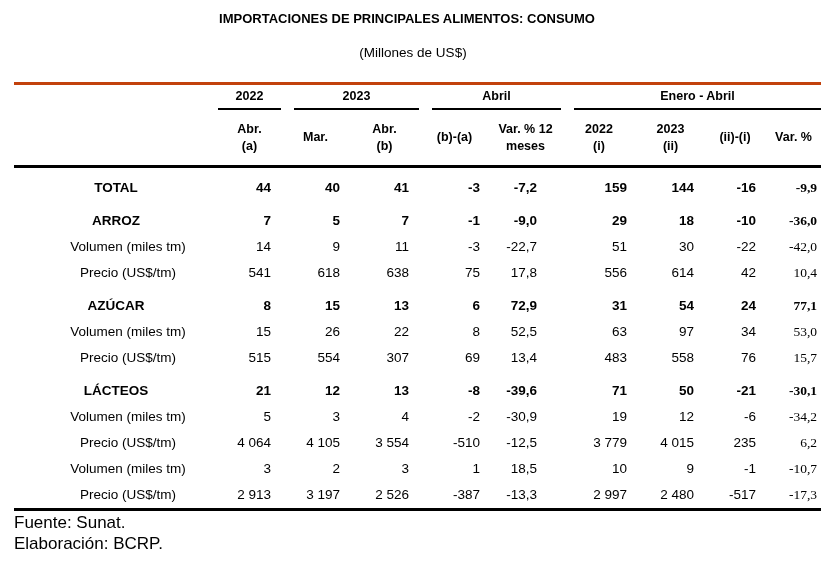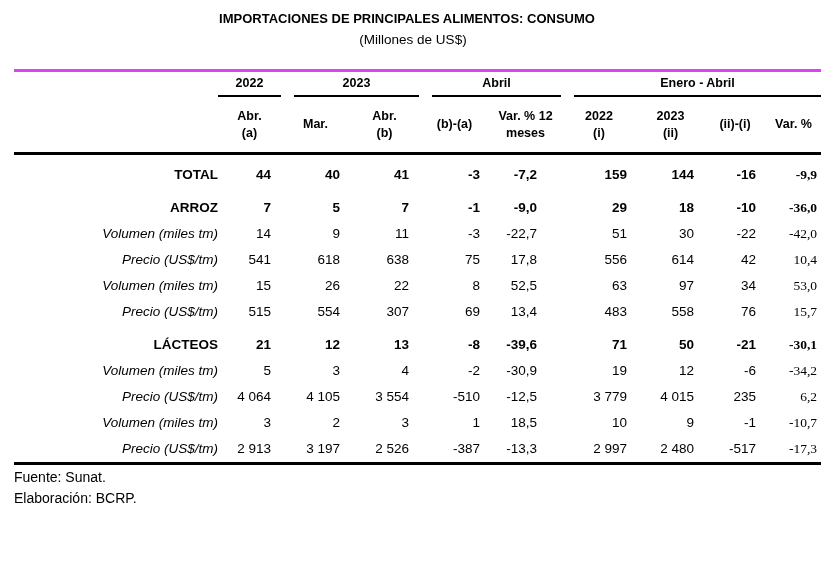--- a/index.html
+++ b/index.html
@@ -18,7 +18,7 @@
     line-height: 18px;
   }
   .subtitle {
-    margin: 3px 0 0 0;
+    margin: 16px 0 0 0;
     text-align: center;
     font-size: 13.5px;
     font-weight: normal;

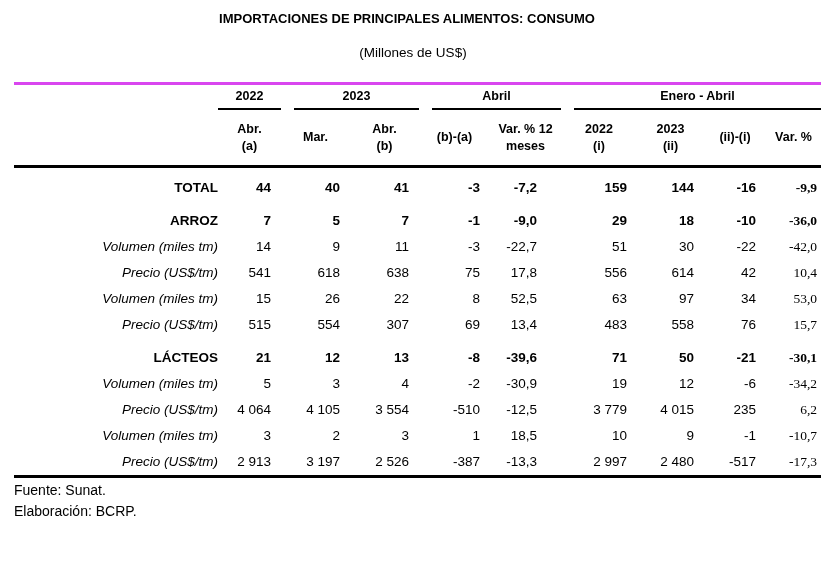--- a/index.html
+++ b/index.html
@@ -29,7 +29,7 @@
     table-layout: fixed;
     margin: 21px 3px 0 14px;
     width: 807px;
-    border-top: 3px solid #d946ef;
+    border-top: 3px solid #c2410c;
   }
   
   tr.group-row th { padding: 4px 0 0 0; vertical-align: bottom; }

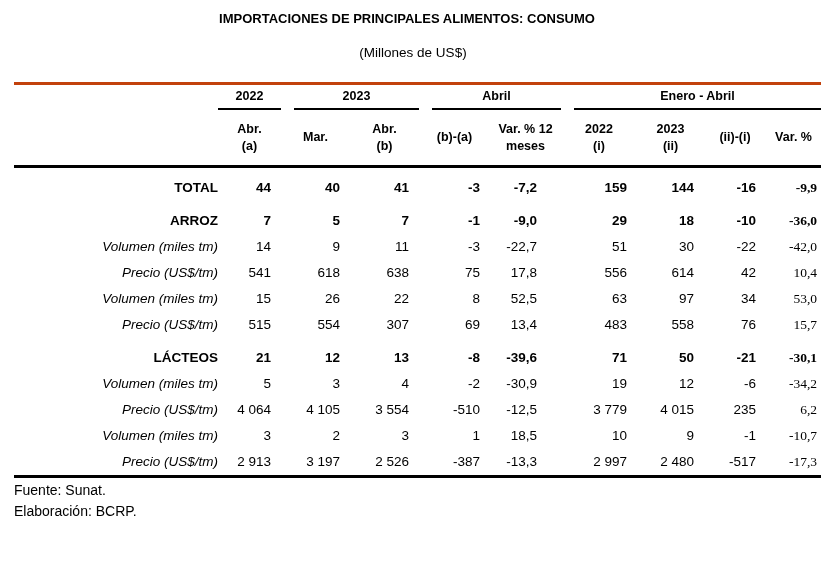--- a/index.html
+++ b/index.html
@@ -62,7 +62,7 @@
   }
   tbody tr.group td { padding-top: 7px; font-weight: bold; }
   tbody tr:last-child td { border-bottom: 3px solid #000; }
-  td.label { text-align: right; }
+  td.label { text-align: center; }
   tr.sub td.label { padding-left: 24px; font-style: italic; }
   td.val { text-align: right; padding-right: 10px; white-space: nowrap; }
   tbody td.val:nth-child(6) { padding-right: 24px; }

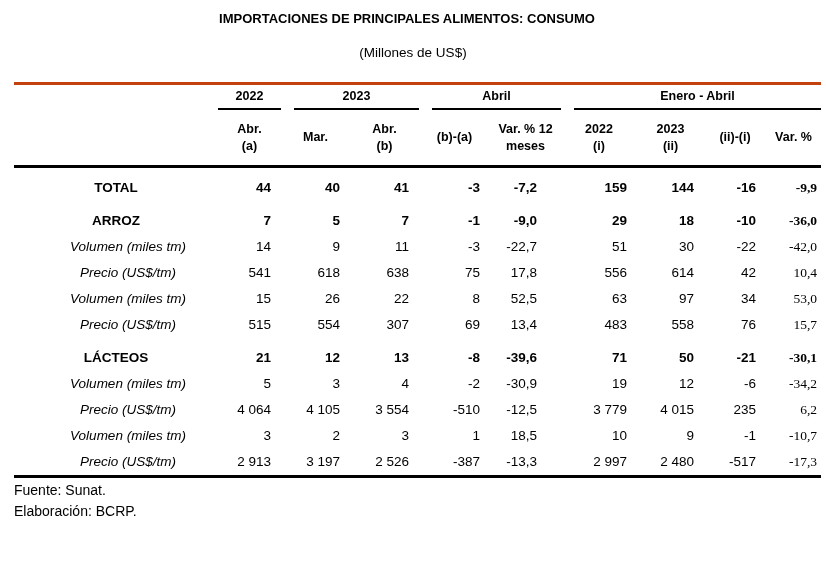--- a/index.html
+++ b/index.html
@@ -63,7 +63,7 @@
   tbody tr.group td { padding-top: 7px; font-weight: bold; }
   tbody tr:last-child td { border-bottom: 3px solid #000; }
   td.label { text-align: center; }
-  tr.sub td.label { padding-left: 24px; font-style: italic; }
+  tr.sub td.label { padding-left: 24px; }
   td.val { text-align: right; padding-right: 10px; white-space: nowrap; }
   tbody td.val:nth-child(6) { padding-right: 24px; }
   tbody td.val:nth-child(10) { padding-right: 4px; font-family: Liberation Serif, serif; }

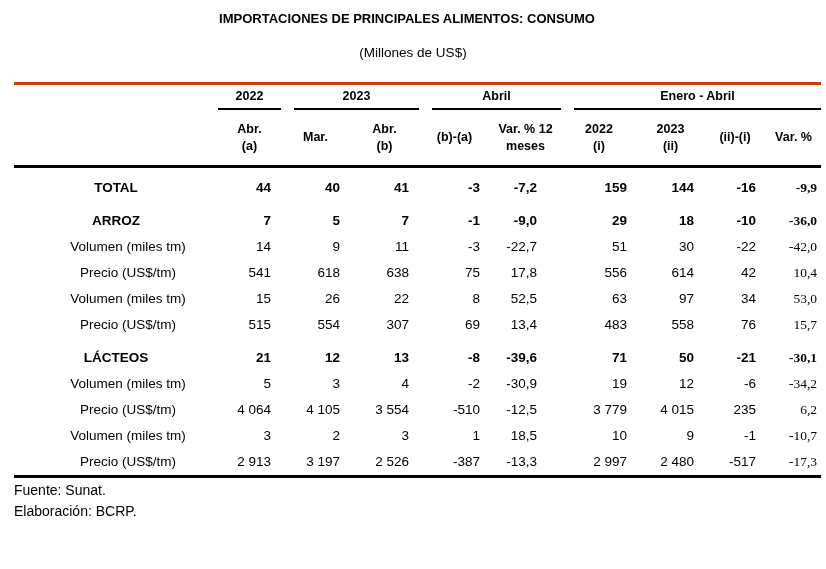--- a/index.html
+++ b/index.html
@@ -179,6 +179,18 @@
         <td class="val">42</td>
         <td class="val">10,4</td>
       </tr>
+      <tr class="group">
+        <td class="label">AZÚCAR</td>
+        <td class="val">8</td>
+        <td class="val">15</td>
+        <td class="val">13</td>
+        <td class="val">6</td>
+        <td class="val">72,9</td>
+        <td class="val">31</td>
+        <td class="val">54</td>
+        <td class="val">24</td>
+        <td class="val">77,1</td>
+      </tr>
       <tr class="sub">
         <td class="label">Volumen (miles tm)</td>
         <td class="val">15</td>

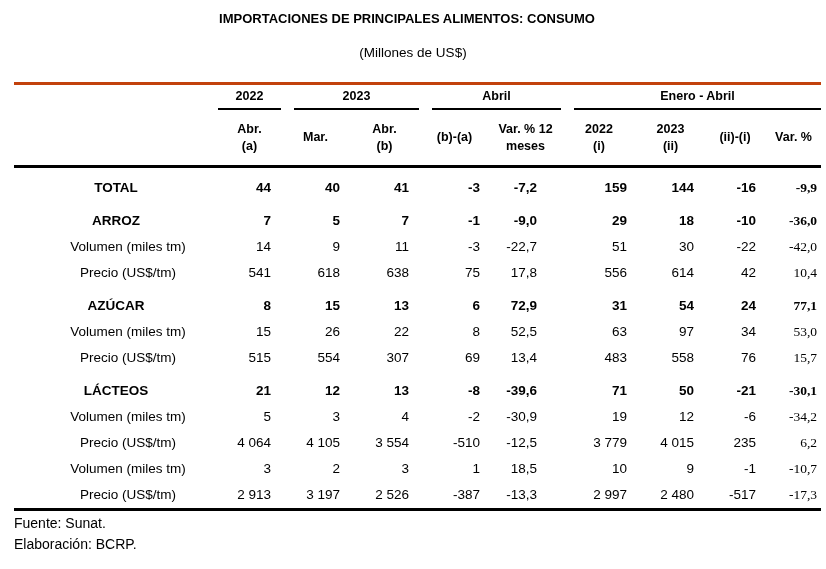--- a/index.html
+++ b/index.html
@@ -70,7 +70,7 @@
   
   .footnote {
     margin: 5px 0 0 14px;
-    font-size: 14px;
+    font-size: 17px;
     line-height: 14px;
   }
   .footnote + .footnote { margin-top: 7px; }

